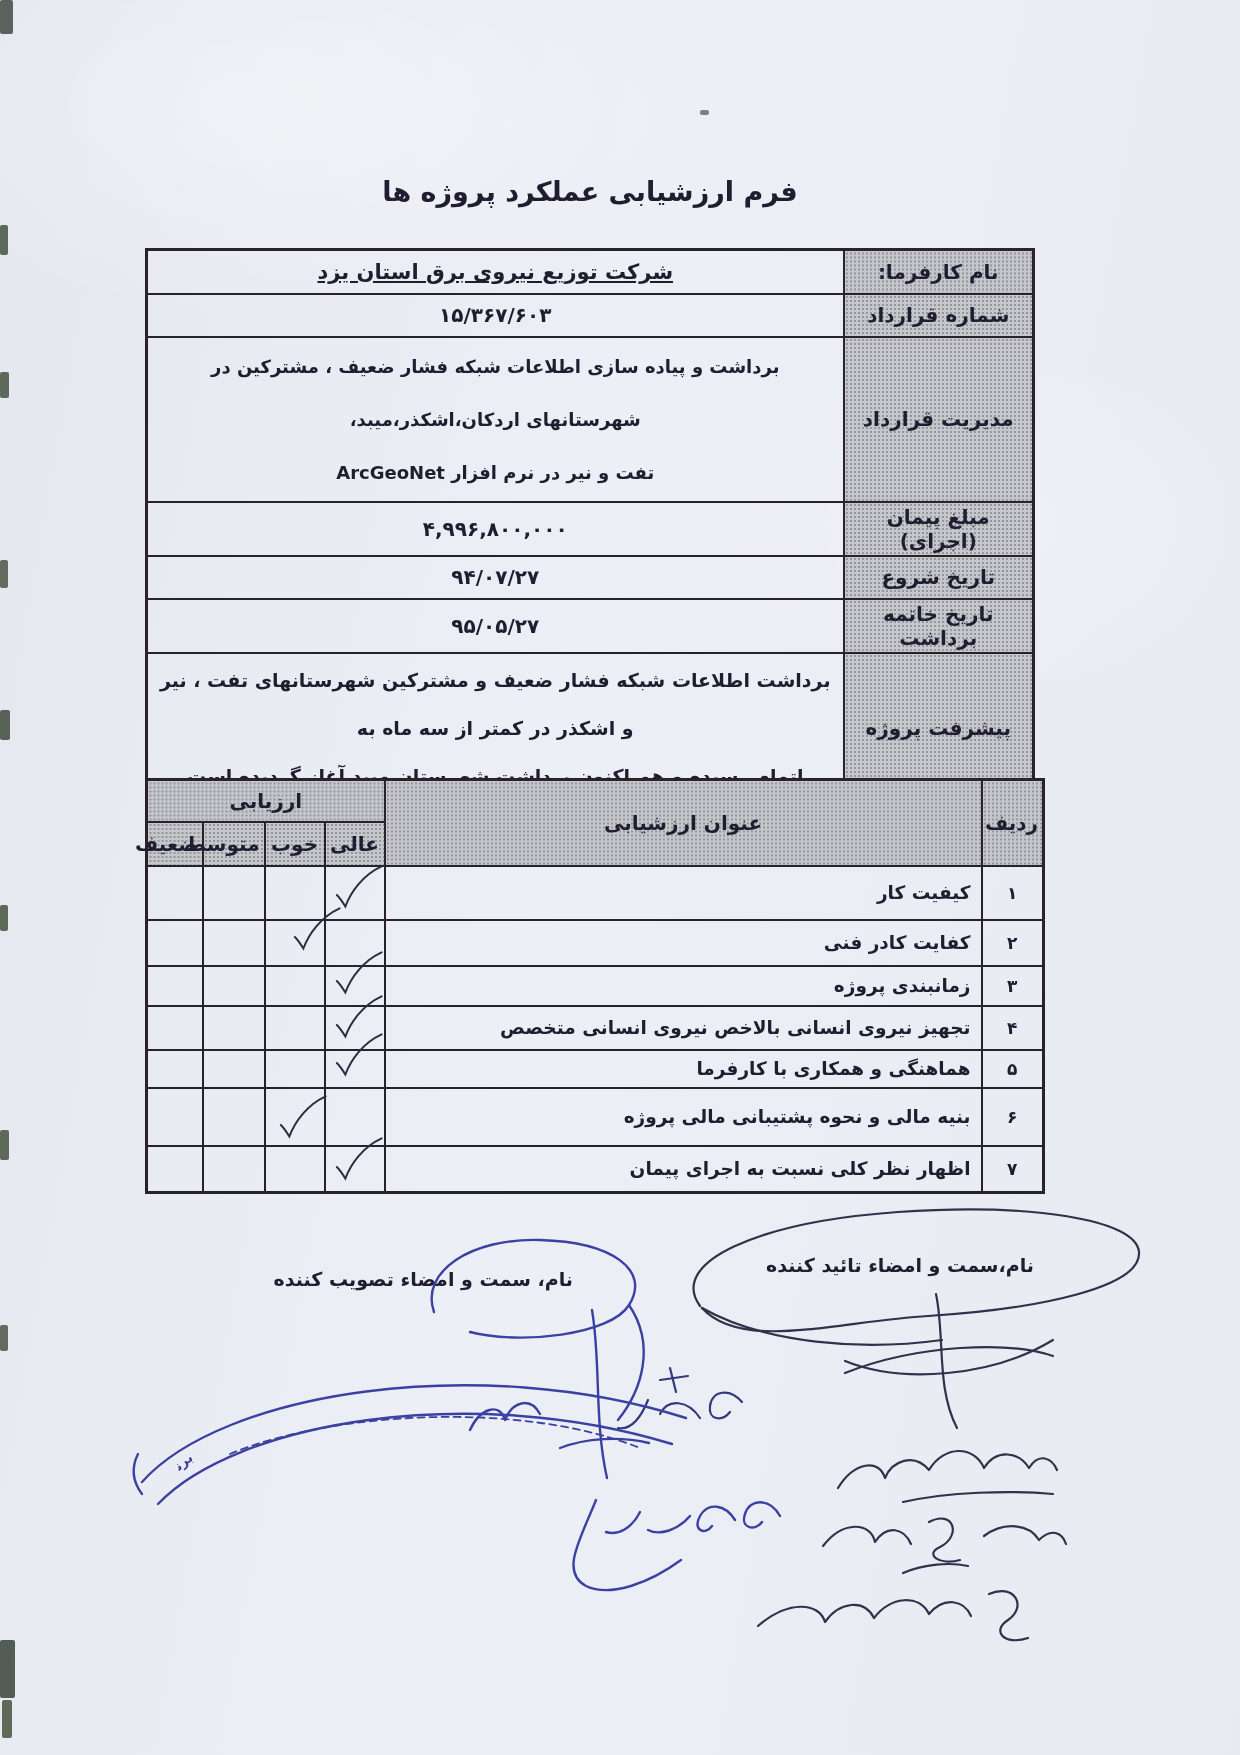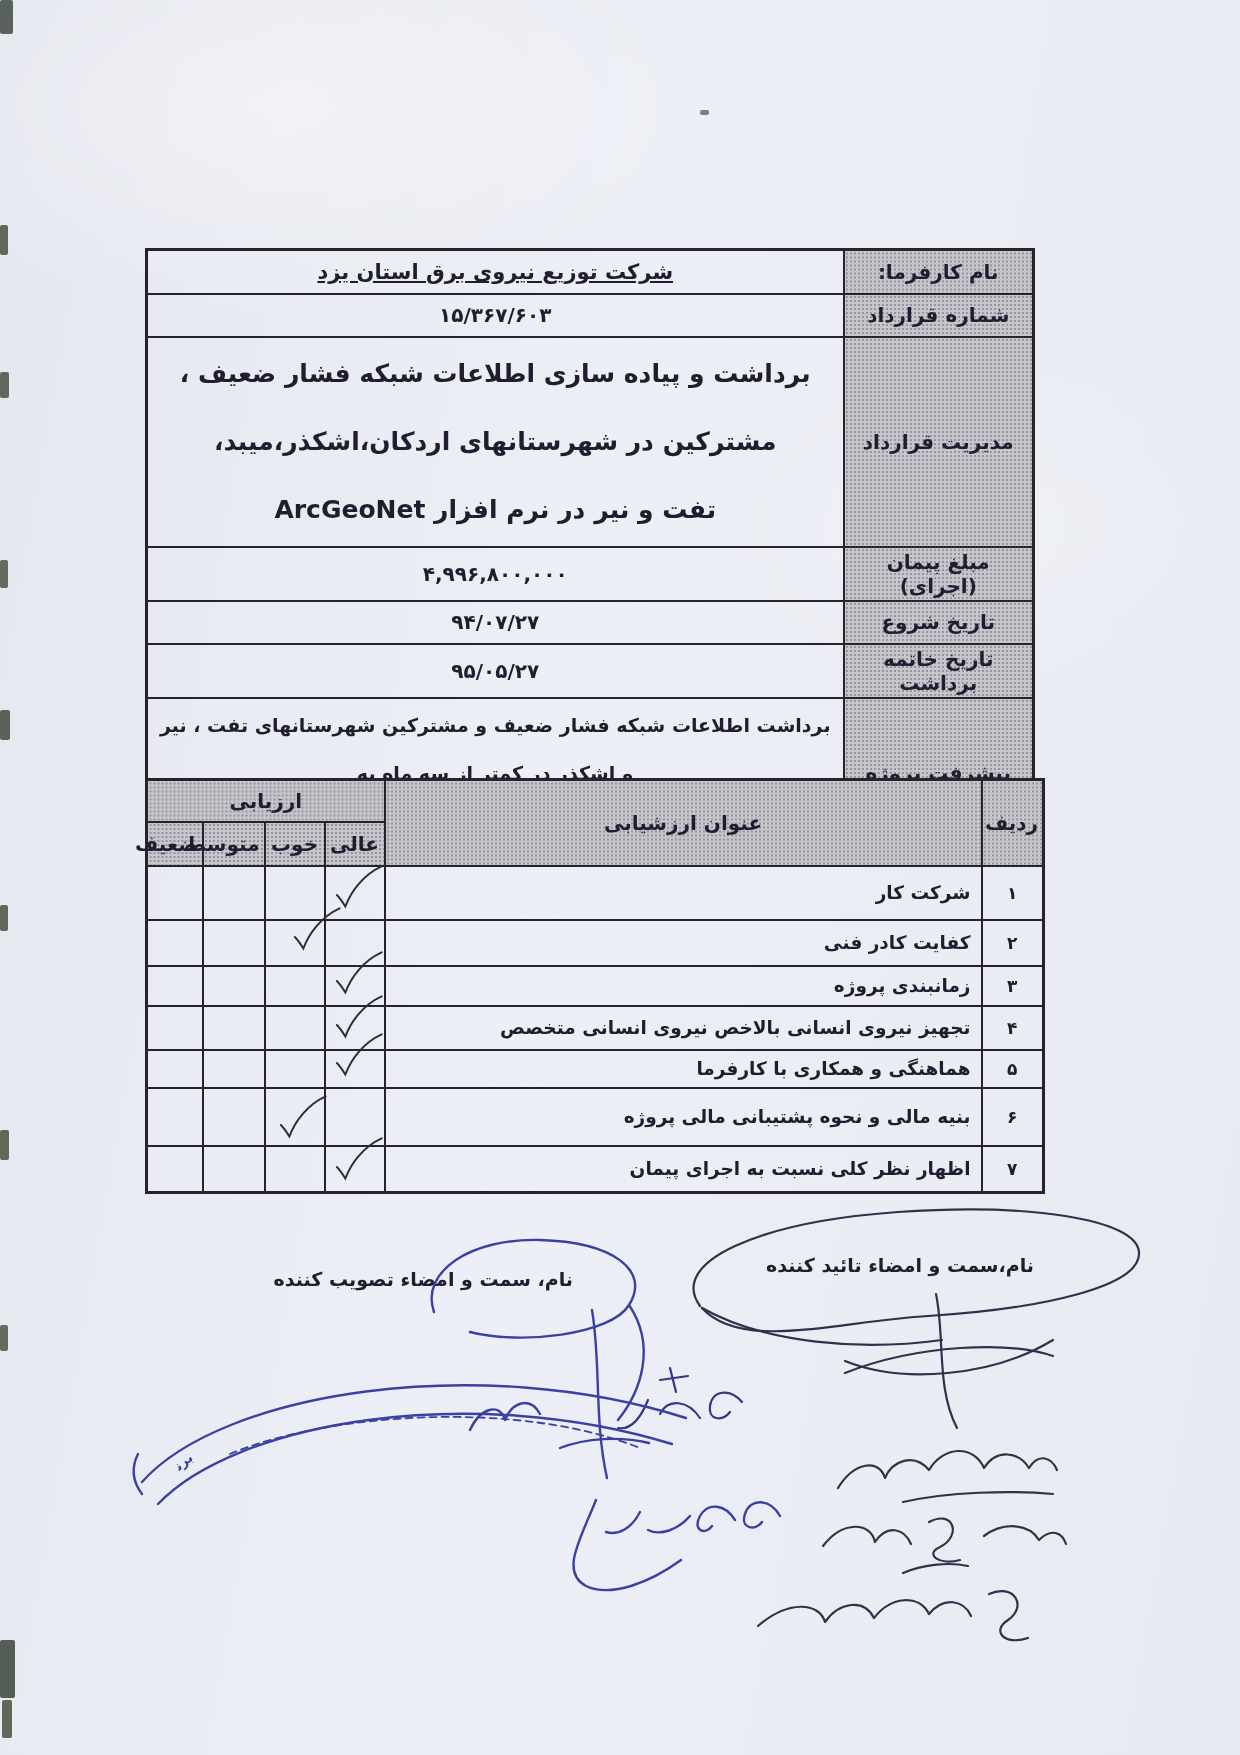--- a/index.html
+++ b/index.html
@@ -72,6 +72,7 @@
 
 <div class="page">
 
+  <div class="title">فرم ارزشیابی عملکرد پروژه ها</div>
 
   <table class="info">
     <colgroup>

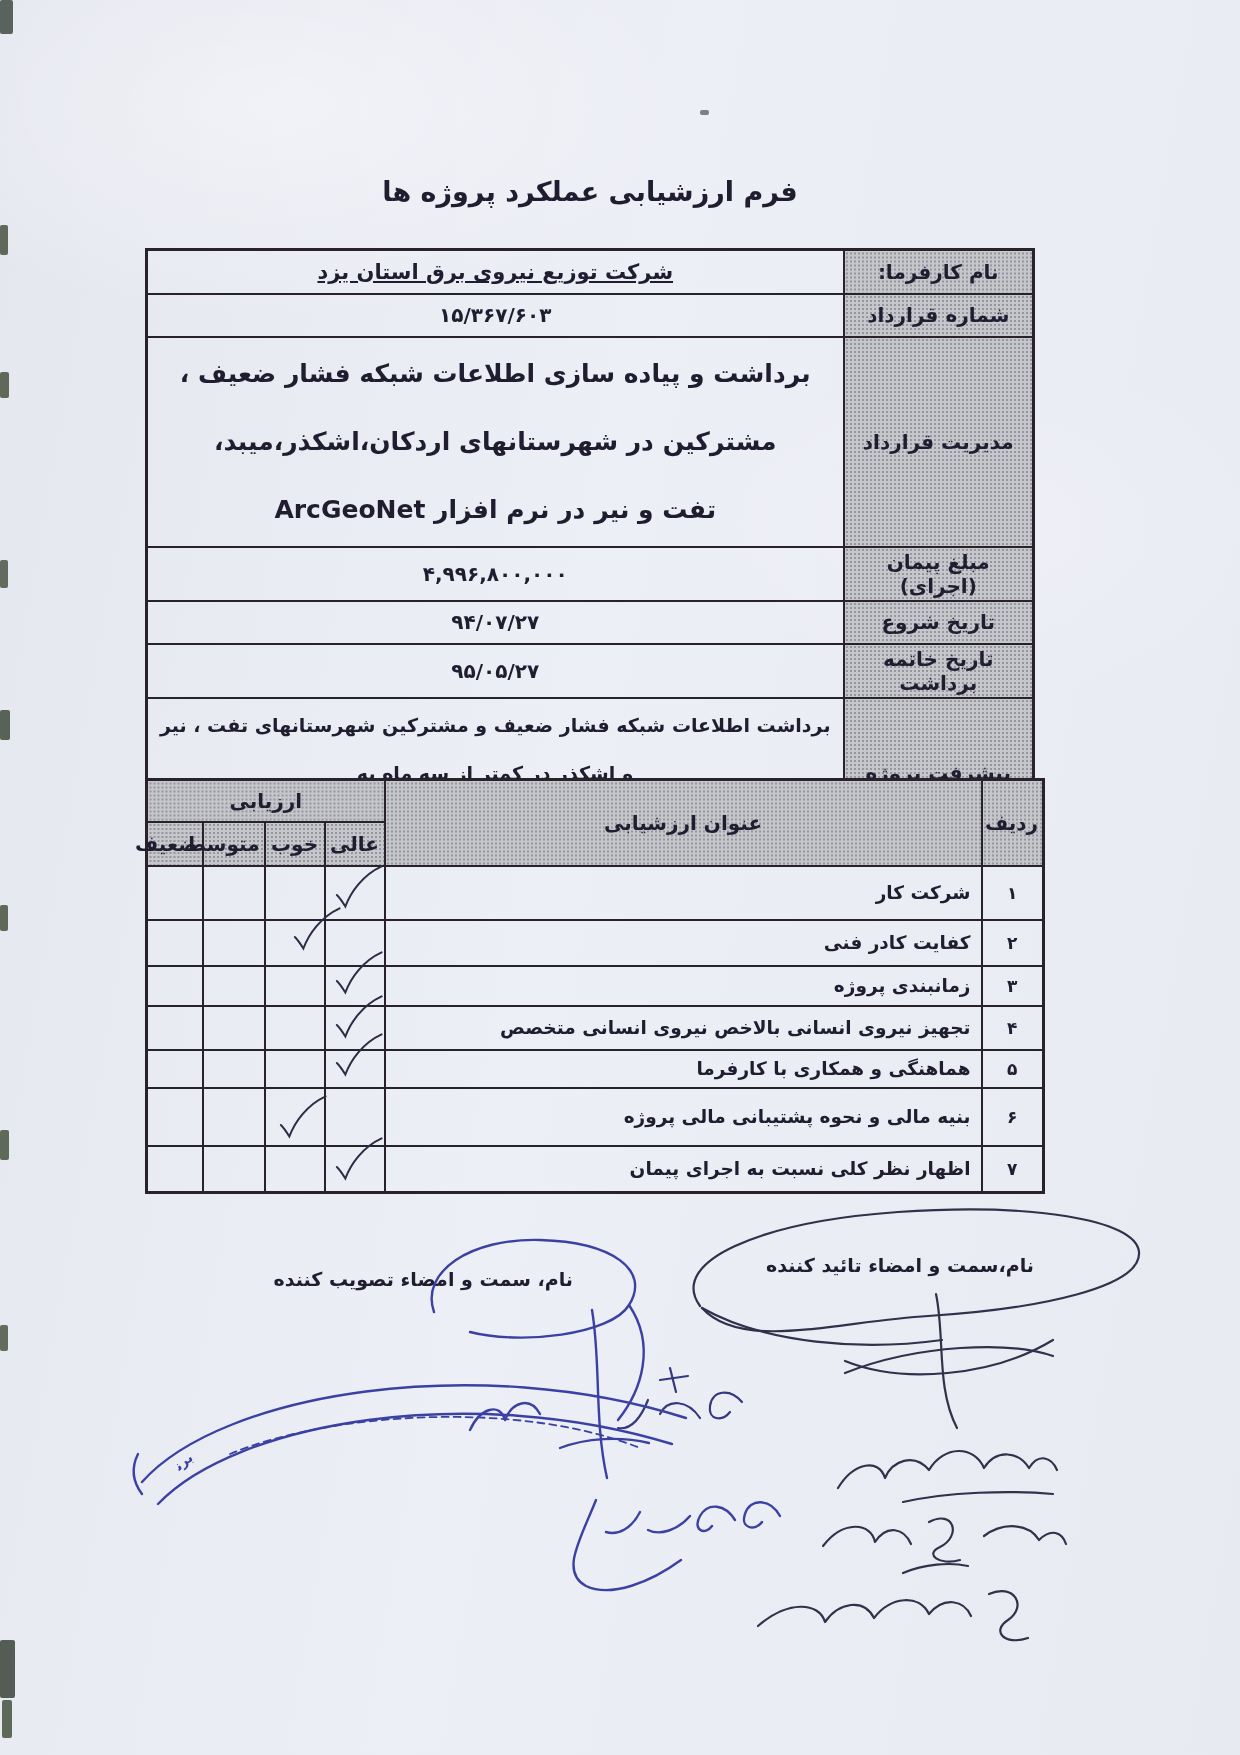--- a/index.html
+++ b/index.html
@@ -30,7 +30,7 @@
   .info td.val{font-weight:bold;font-size:20px;text-align:center;white-space:pre-line;padding:2px 14px;}
   .info tr:nth-child(1){height:44px;} .info tr:nth-child(1) td.val{font-size:21px;text-decoration:underline;}
   .info tr:nth-child(2){height:43px;}
-  .info tr:nth-child(3){height:126px;} .info tr:nth-child(3) td.val{font-size:25px;line-height:68px;font-weight:600;}
+  .info tr:nth-child(3){height:126px;} .info tr:nth-child(3) td.val{font-size:18px;line-height:53px;font-weight:600;}
   .info tr:nth-child(4){height:45px;}
   .info tr:nth-child(5){height:43px;}
   .info tr:nth-child(6){height:42px;}

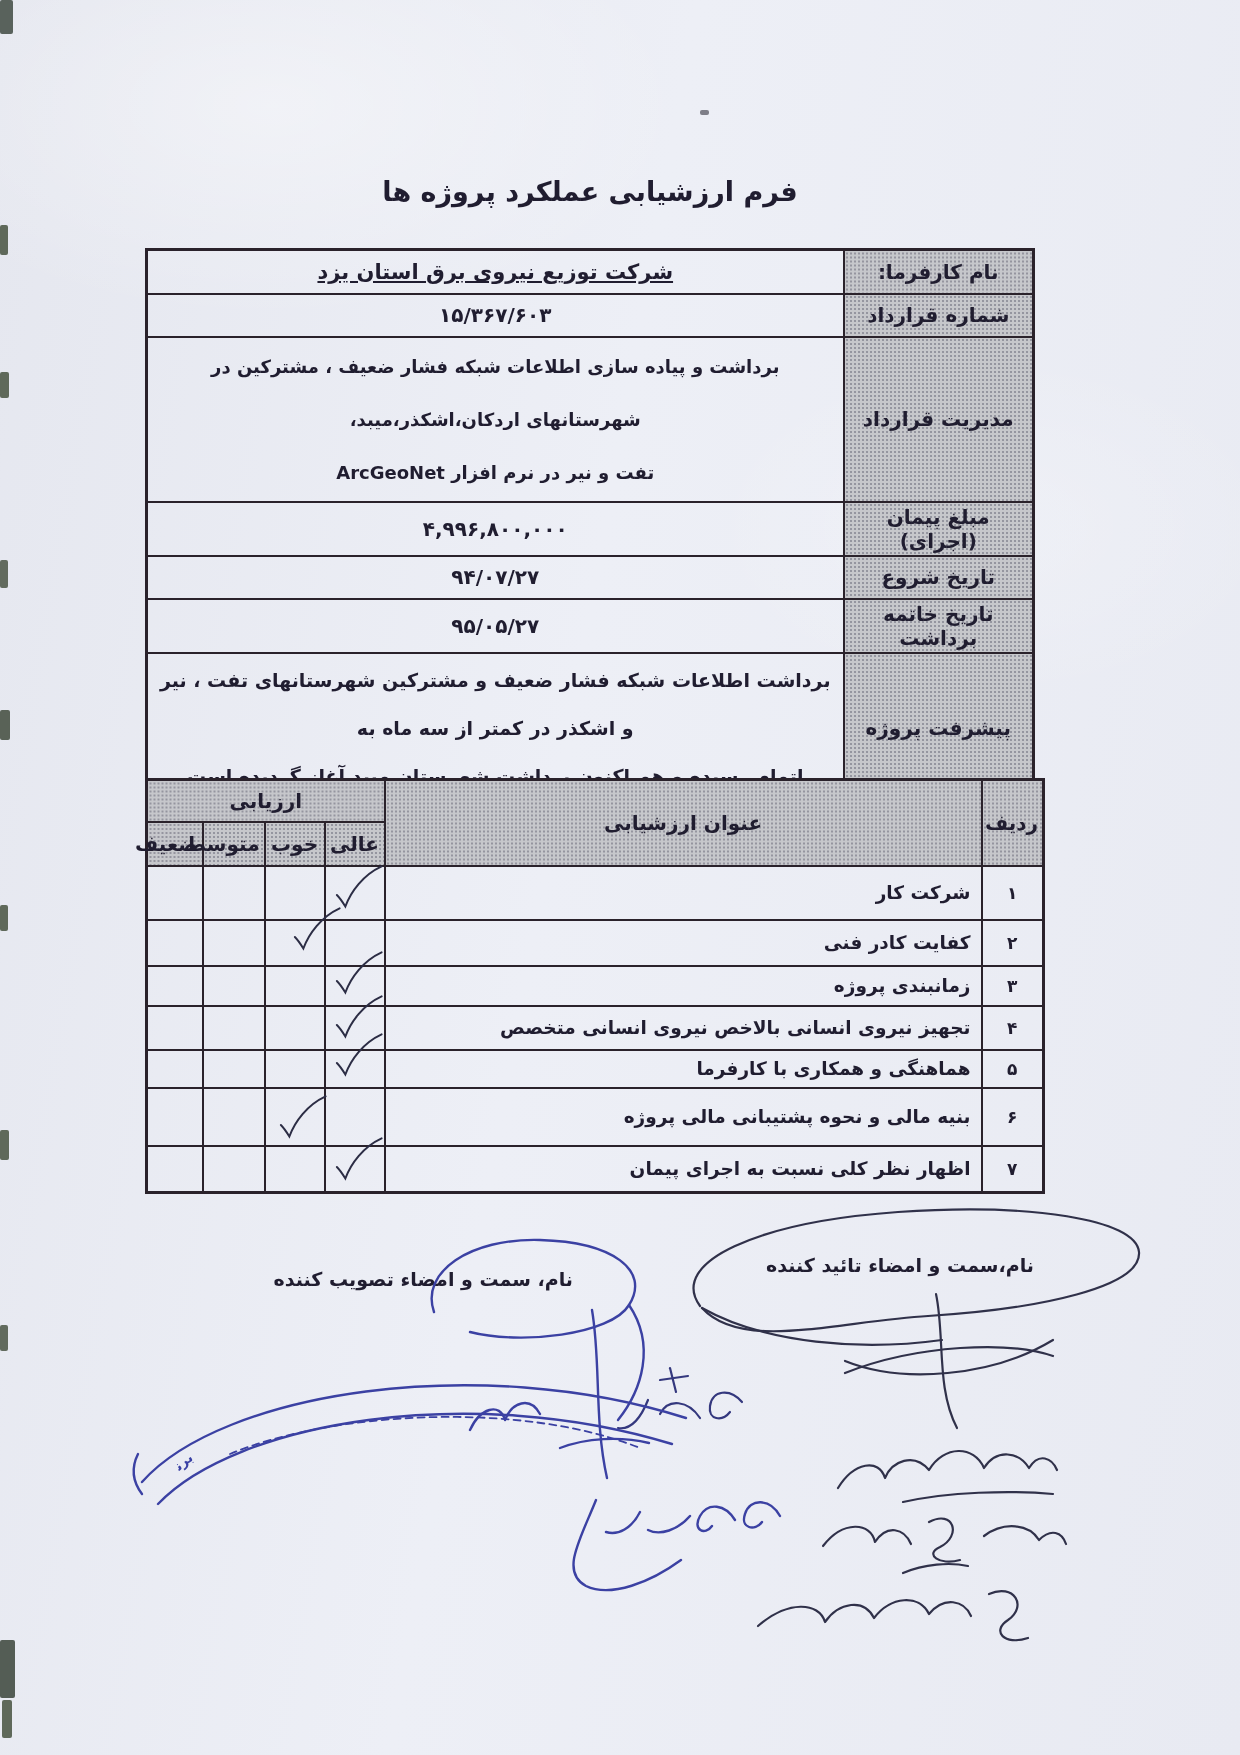--- a/index.html
+++ b/index.html
@@ -144,7 +144,7 @@
     <tbody>
         <tr>
           <td class="num">۱</td>
-          <td class="ttl">شرکت کار</td>
+          <td class="ttl">کیفیت کار</td>
           <td class="grade">
   <svg class="tick" viewBox="0 0 70 62">
     <path d="M8 40 C12 44 16 50 19 55 C26 36 42 14 66 3"></path>

